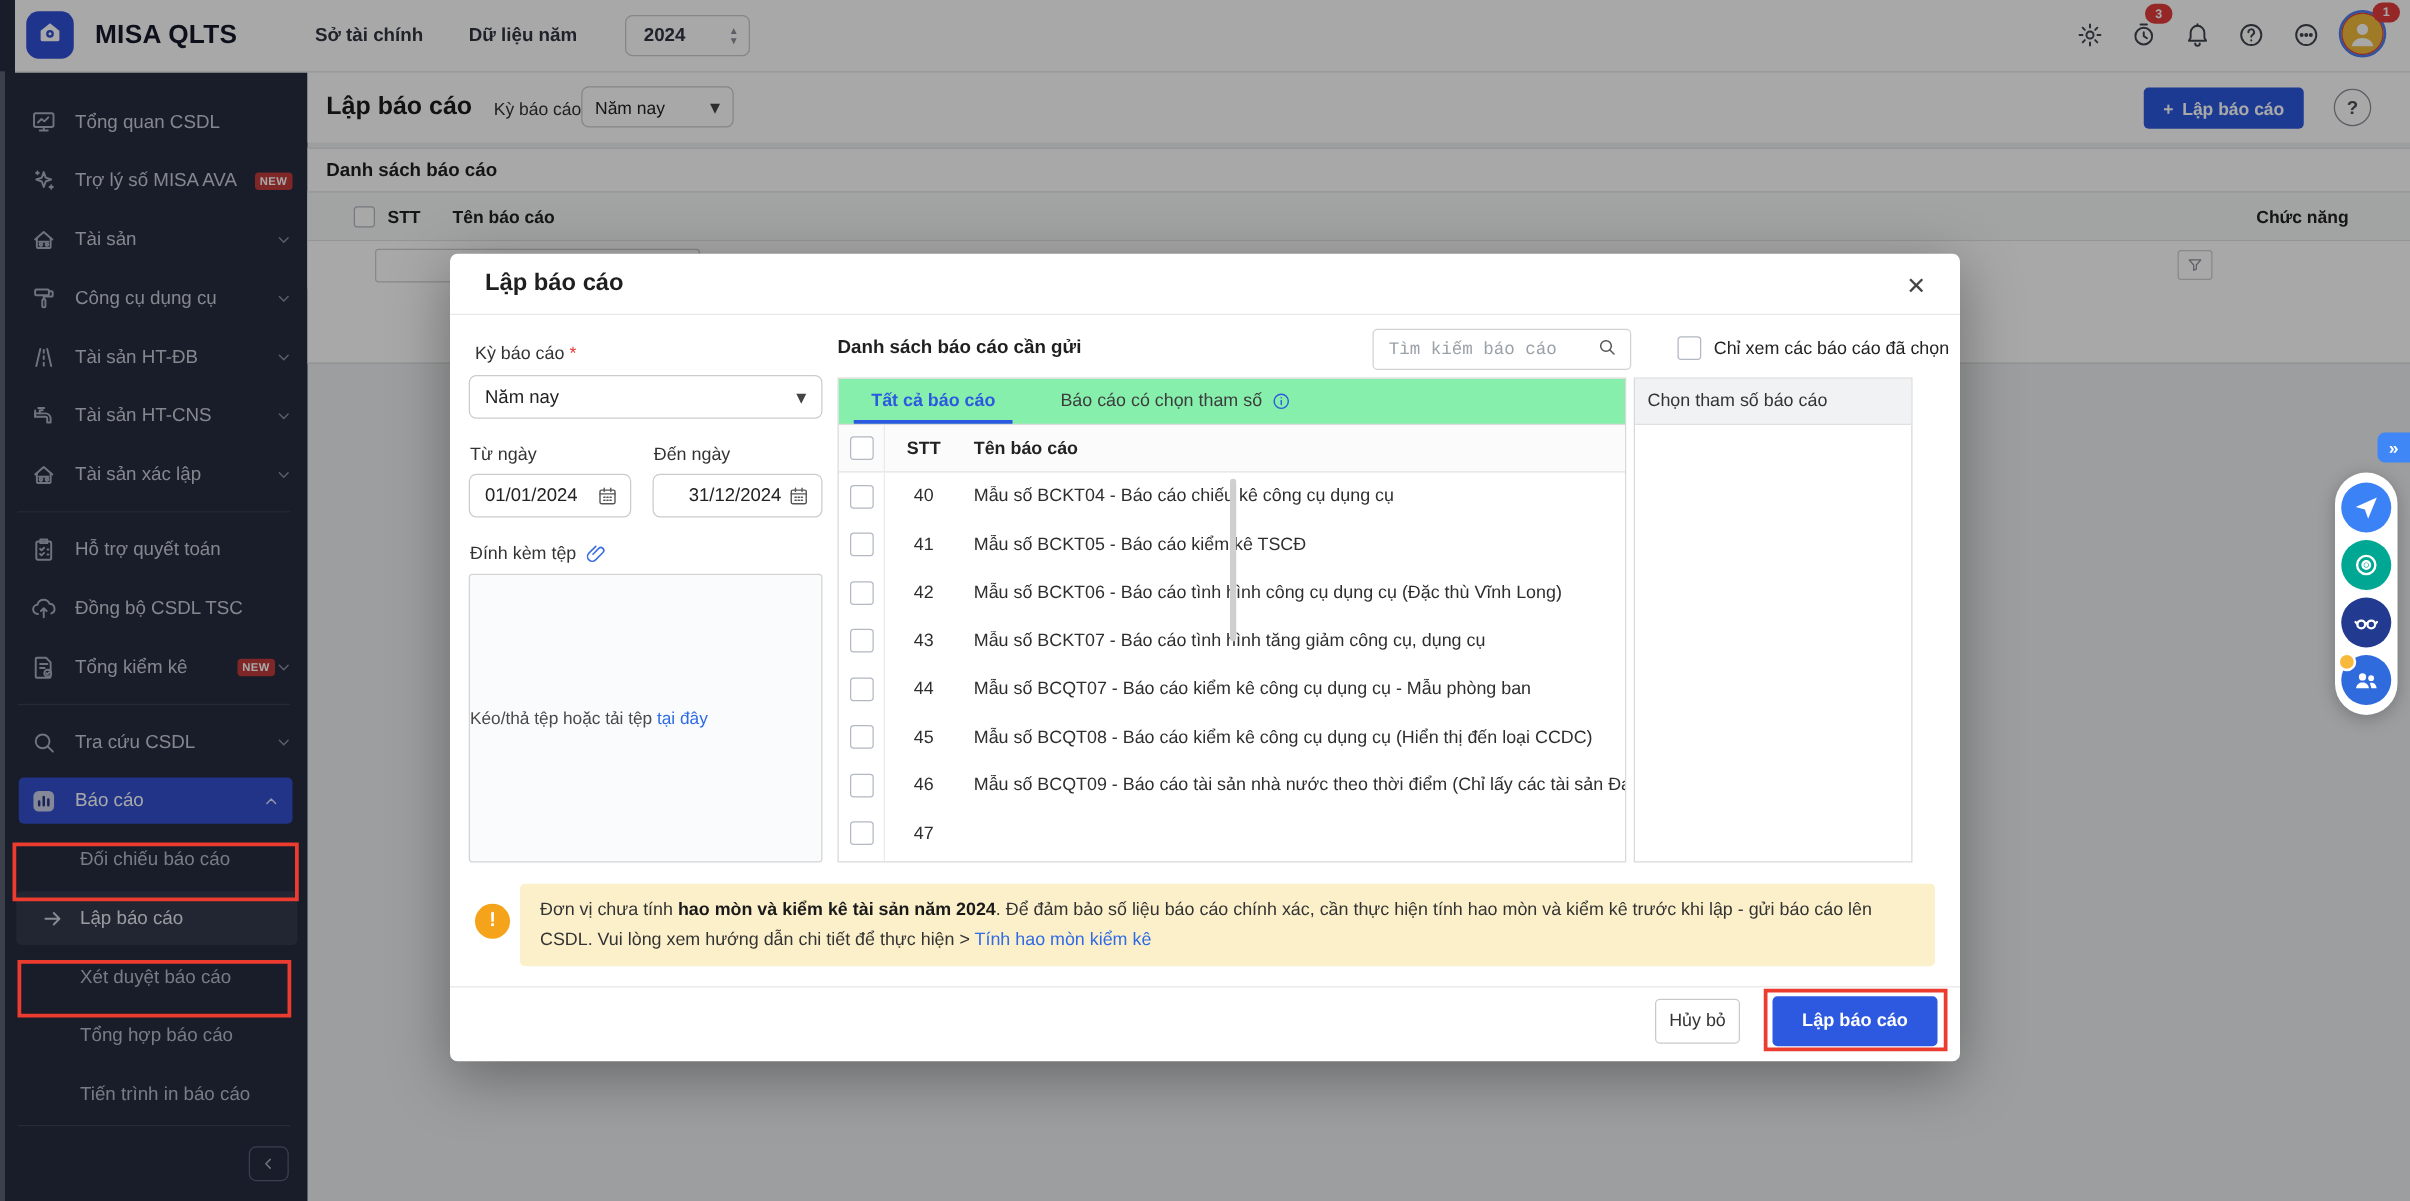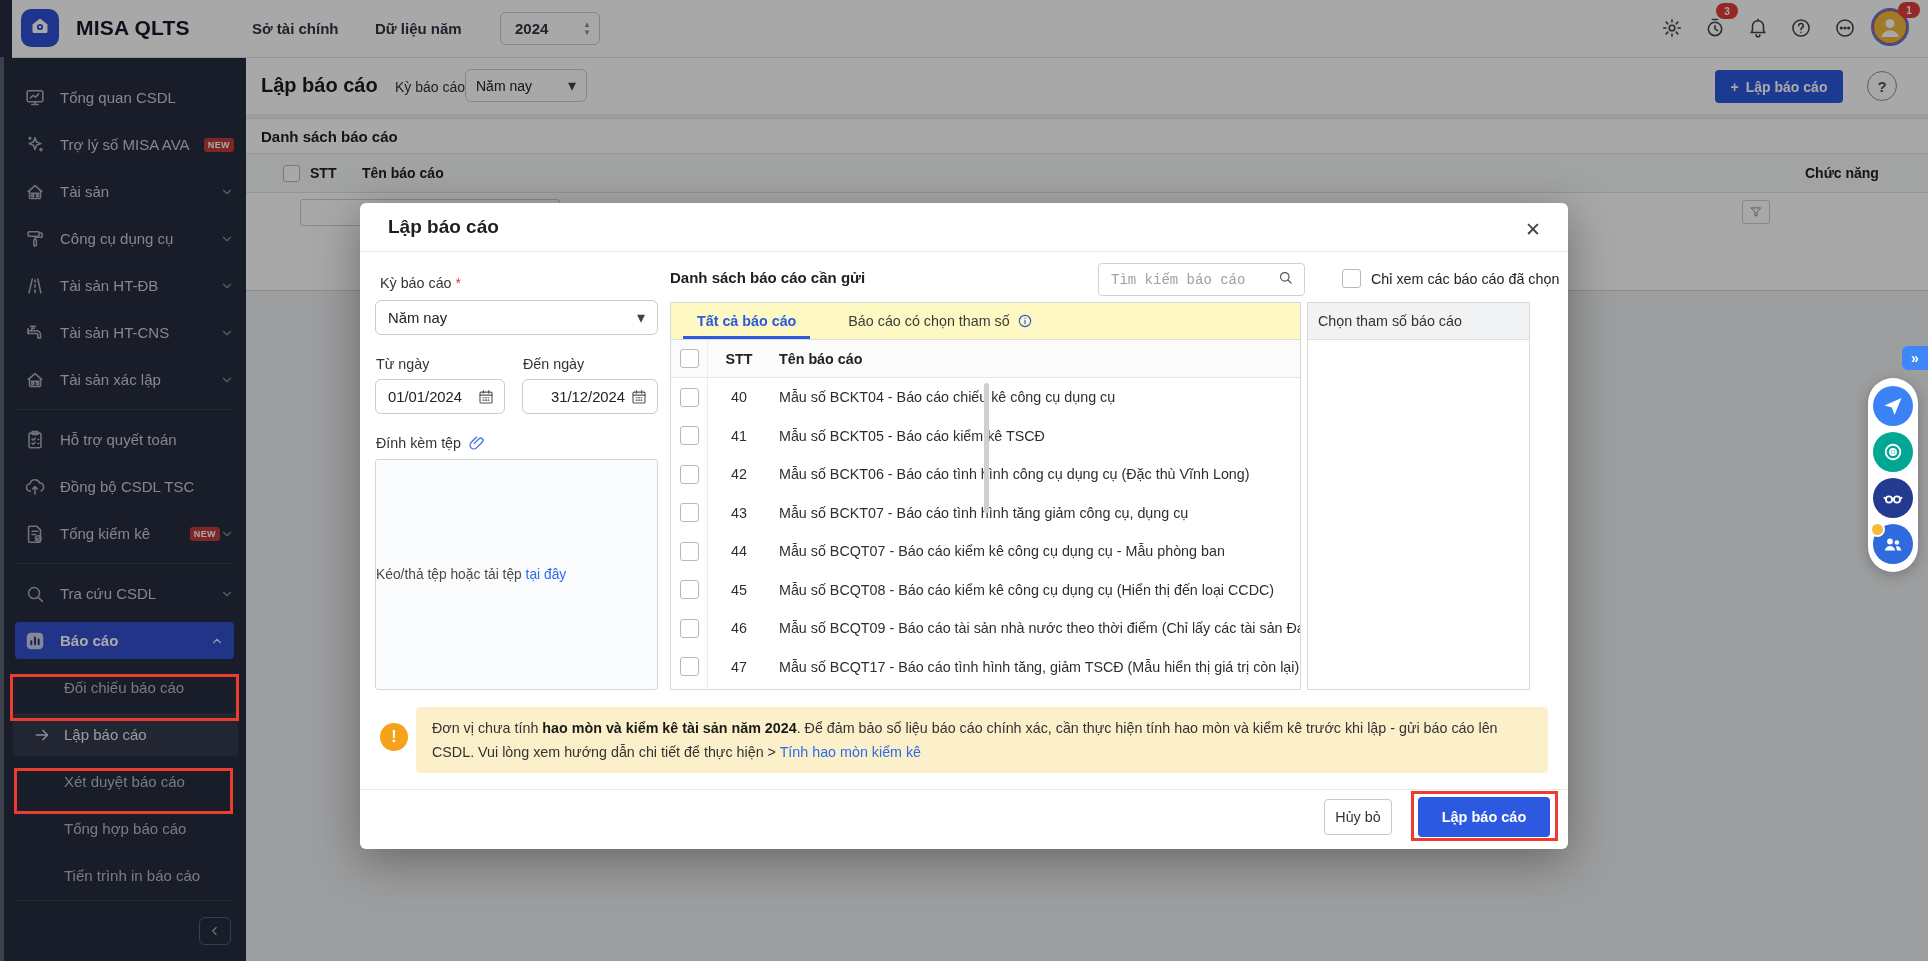--- a/index.html
+++ b/index.html
@@ -74,7 +74,7 @@
   .searchbox input::placeholder{color:#9ba1a8}
   .searchbox svg{width:17px;height:17px;color:#555;flex:none}
   .tablebox{left:310px;top:99px;width:631px;height:388px;border:1px solid #d9d9d9;background:#fff;overflow:hidden}
-  .tabsbar{height:36px;background:#fef9c3;border-bottom:1px solid #dcdcdc;display:flex;align-items:stretch}
+  .tabsbar{height:36px;background:#86efac;border-bottom:1px solid #dcdcdc;display:flex;align-items:stretch}
   .tab{display:flex;align-items:center;padding:0 26px;font-size:14.3px;color:#3c3c3c;position:relative;cursor:pointer;gap:7px}
   .tab.on{color:#2c59e0;font-weight:700}
   .tab.on::after{content:"";position:absolute;left:12px;right:12px;bottom:0;height:3px;background:#2c59e0}

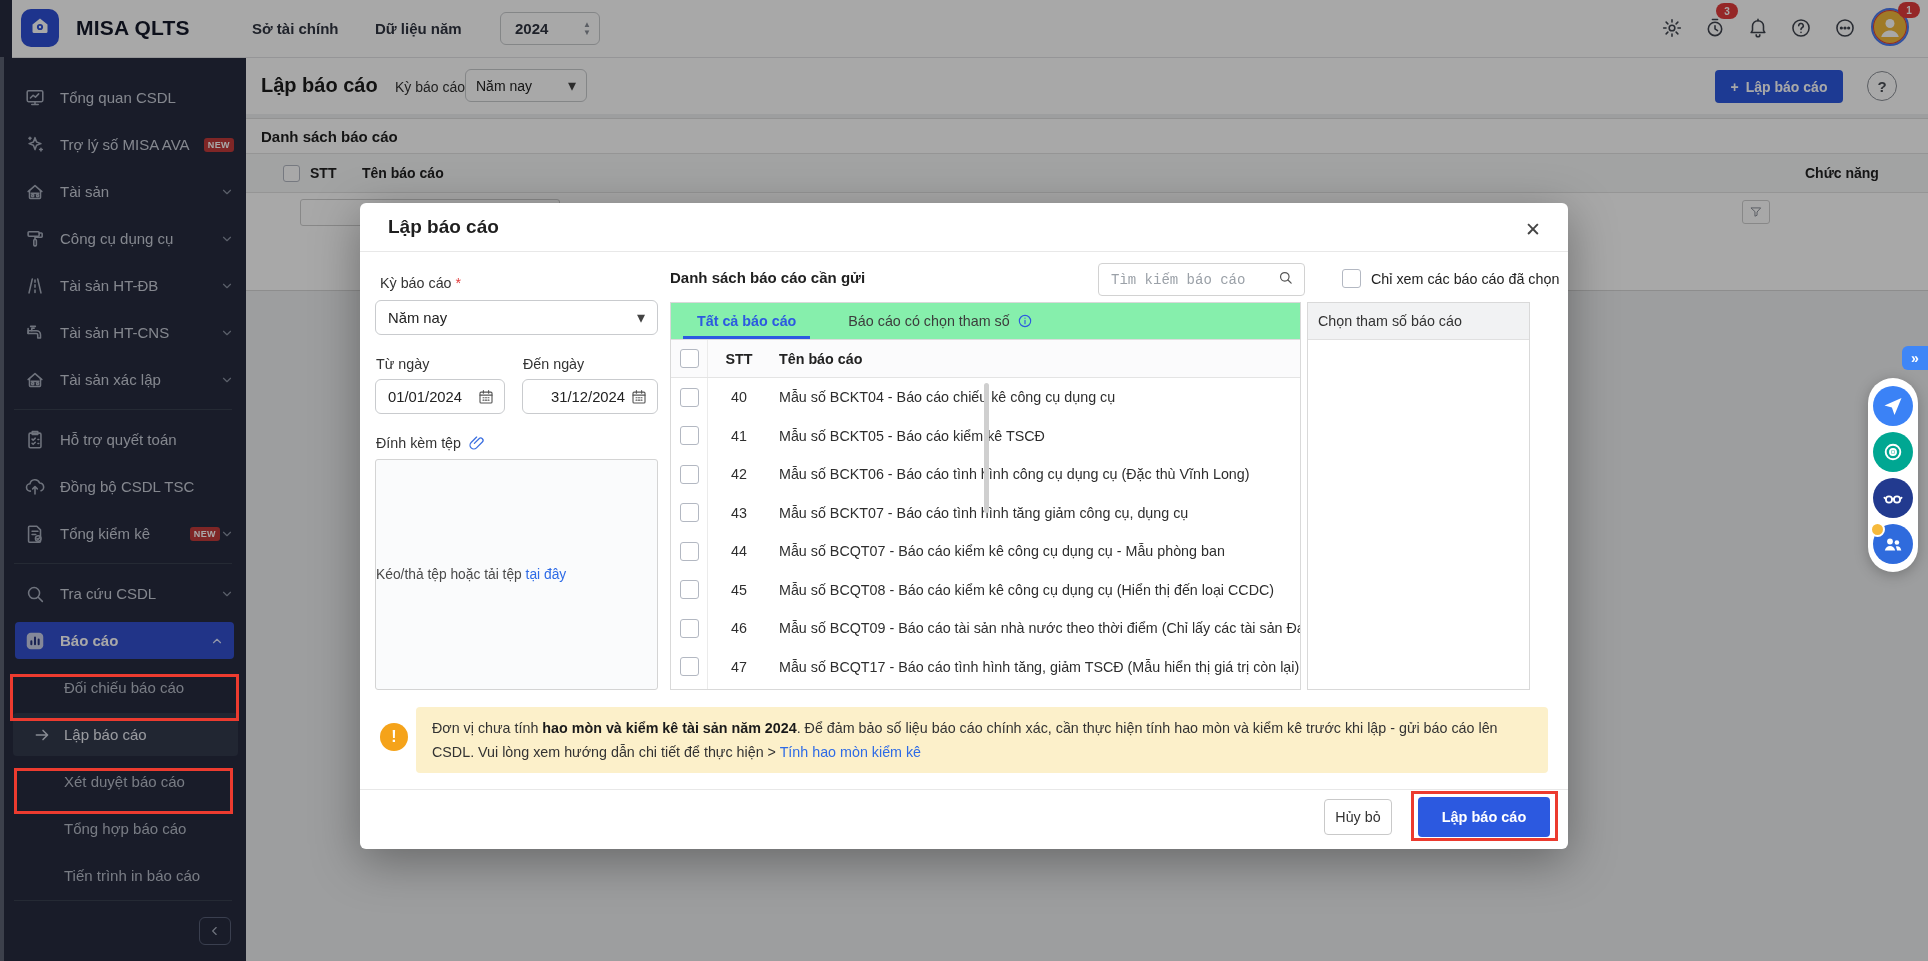--- a/index.html
+++ b/index.html
@@ -32,7 +32,7 @@
   .si .lbl{flex:1;overflow:hidden;text-overflow:ellipsis}
   .si .chev{width:14px;height:14px;color:#8a90a0;flex:none}
   .si .chev svg{width:14px;height:14px}
-  .si.active{background:#3350cf;border-radius:4px;margin:5px 12px 5px 15px;height:37px;padding:0 10px 0 9px;color:#fff;font-weight:700}
+  .si.active{background:#3350cf;border-radius:4px;margin:5px 12px 5px 15px;height:37px;padding:0 10px 0 9px;color:#fff;font-weight:400}
   .si.active .chev{color:#dfe4ff}
   .badge-new{background:#c13a3a;color:#fff;font-size:9px;font-weight:700;padding:2px 4px;border-radius:3px;margin-left:8px;letter-spacing:.4px;flex:none}
   .sdiv{height:1px;background:#394050;margin:6px 14px}

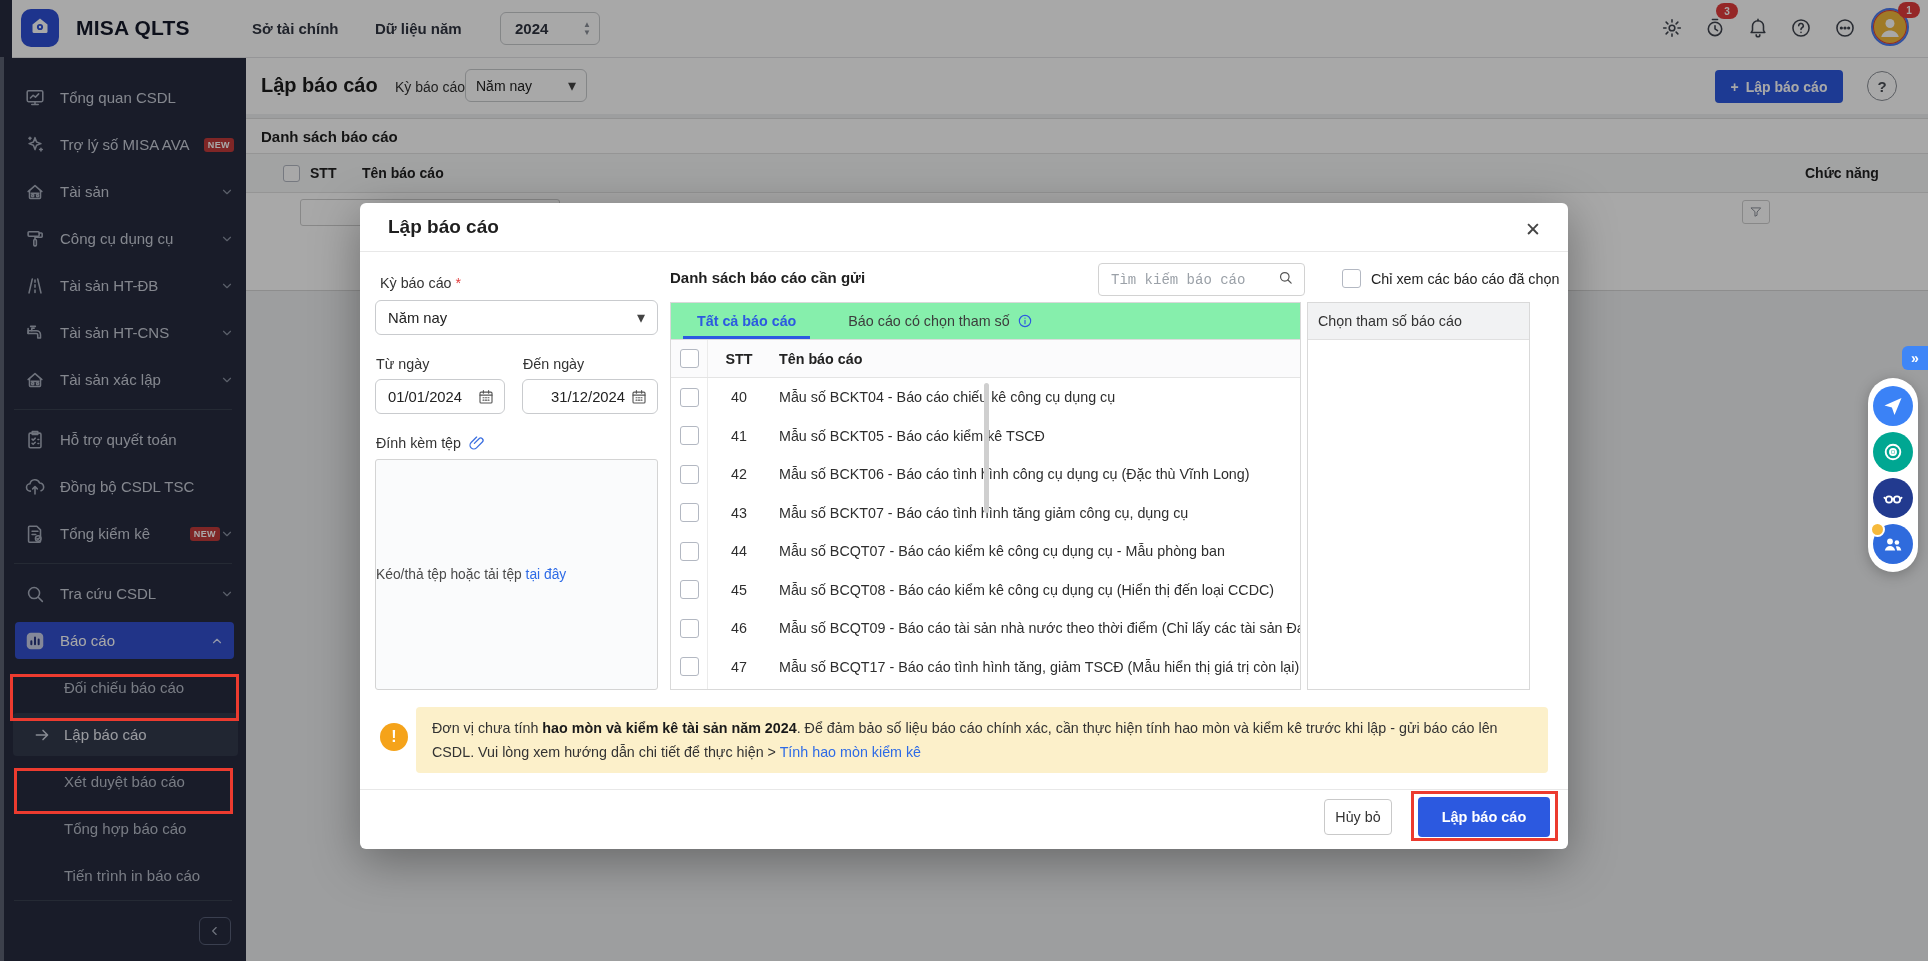--- a/index.html
+++ b/index.html
@@ -501,7 +501,6 @@
             <span class="cb"></span>
           </span>
           <span class="scell">47</span>
-          <span class="ncell">Mẫu số BCQT17 - Báo cáo tình hình tăng, giảm TSCĐ (Mẫu hiển thị giá trị còn lại)</span>
         </div>
         <div class="trow">
           <span class="ccell"></span>

